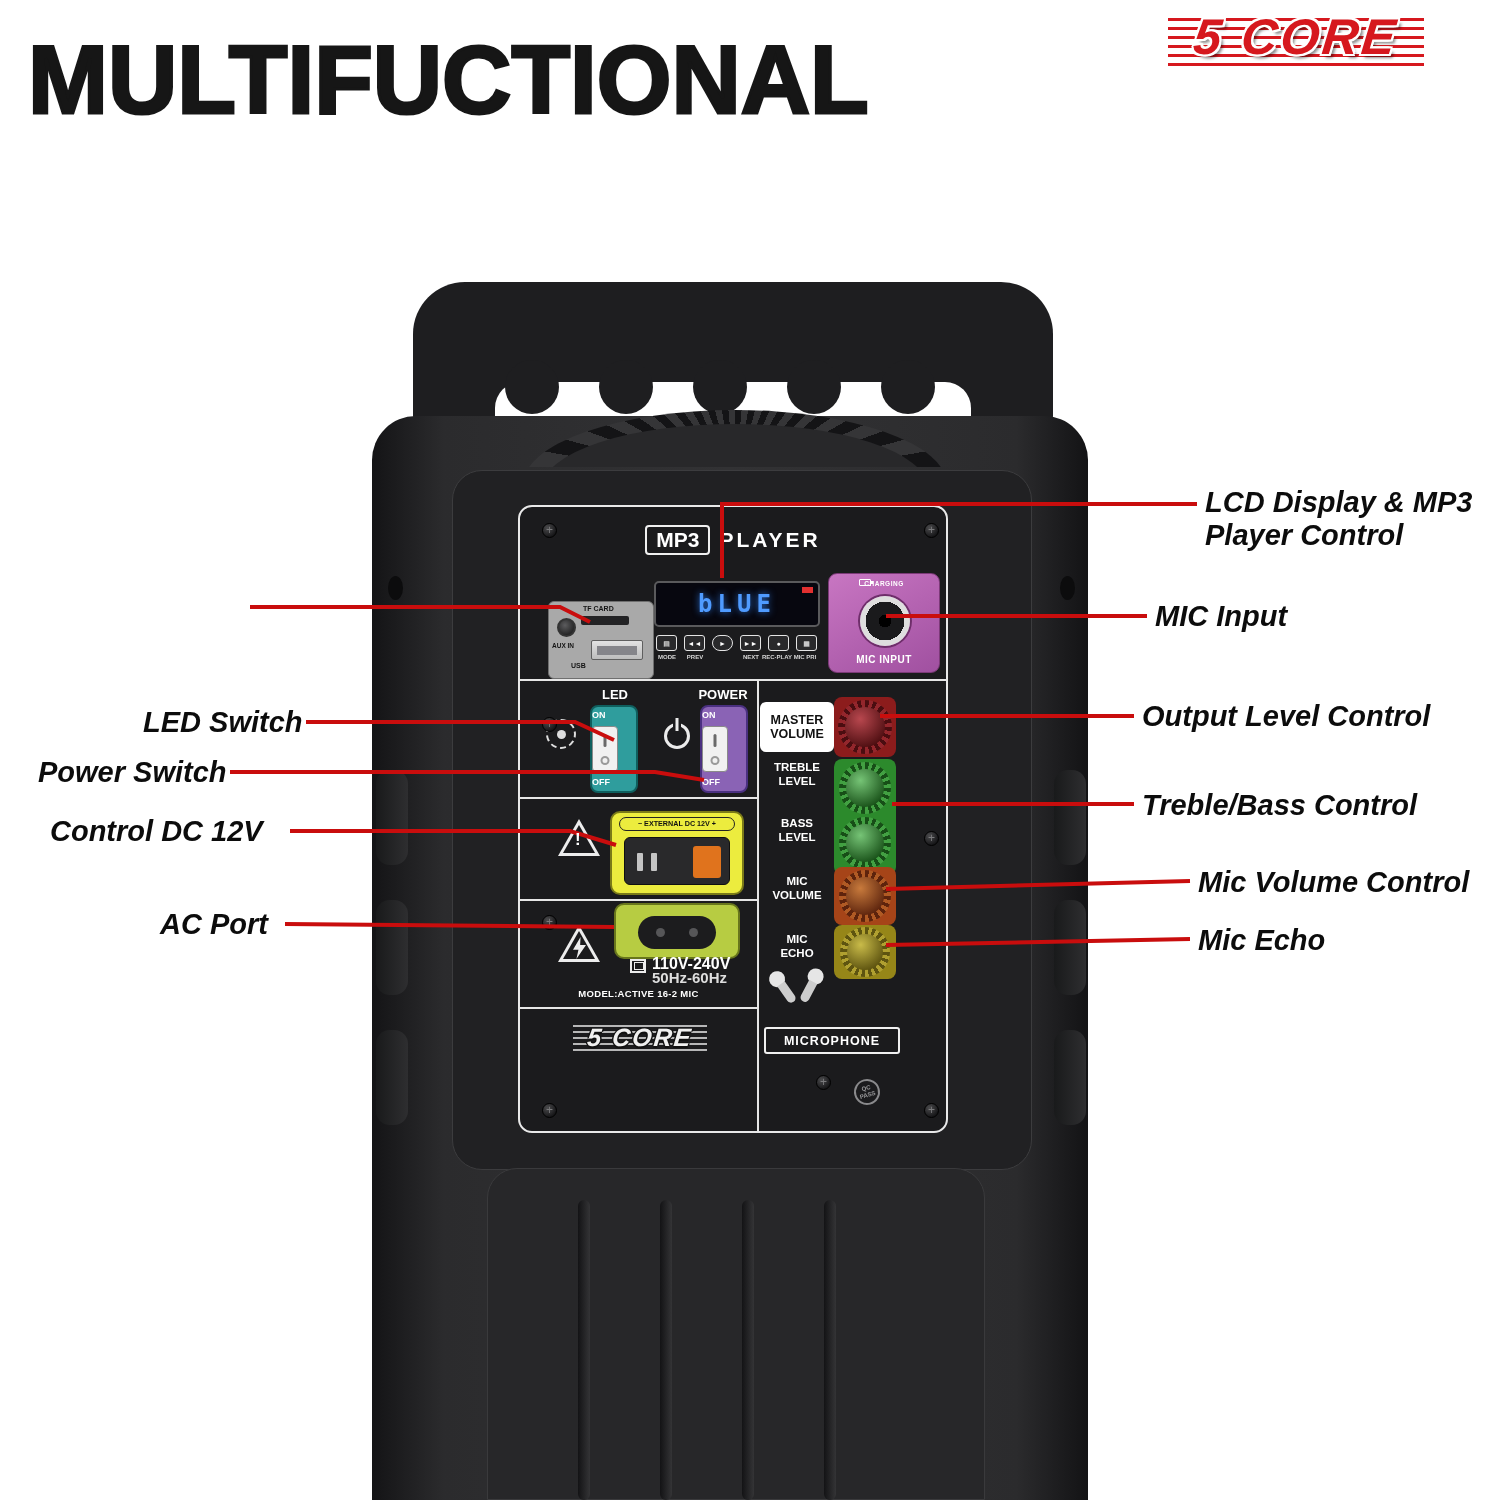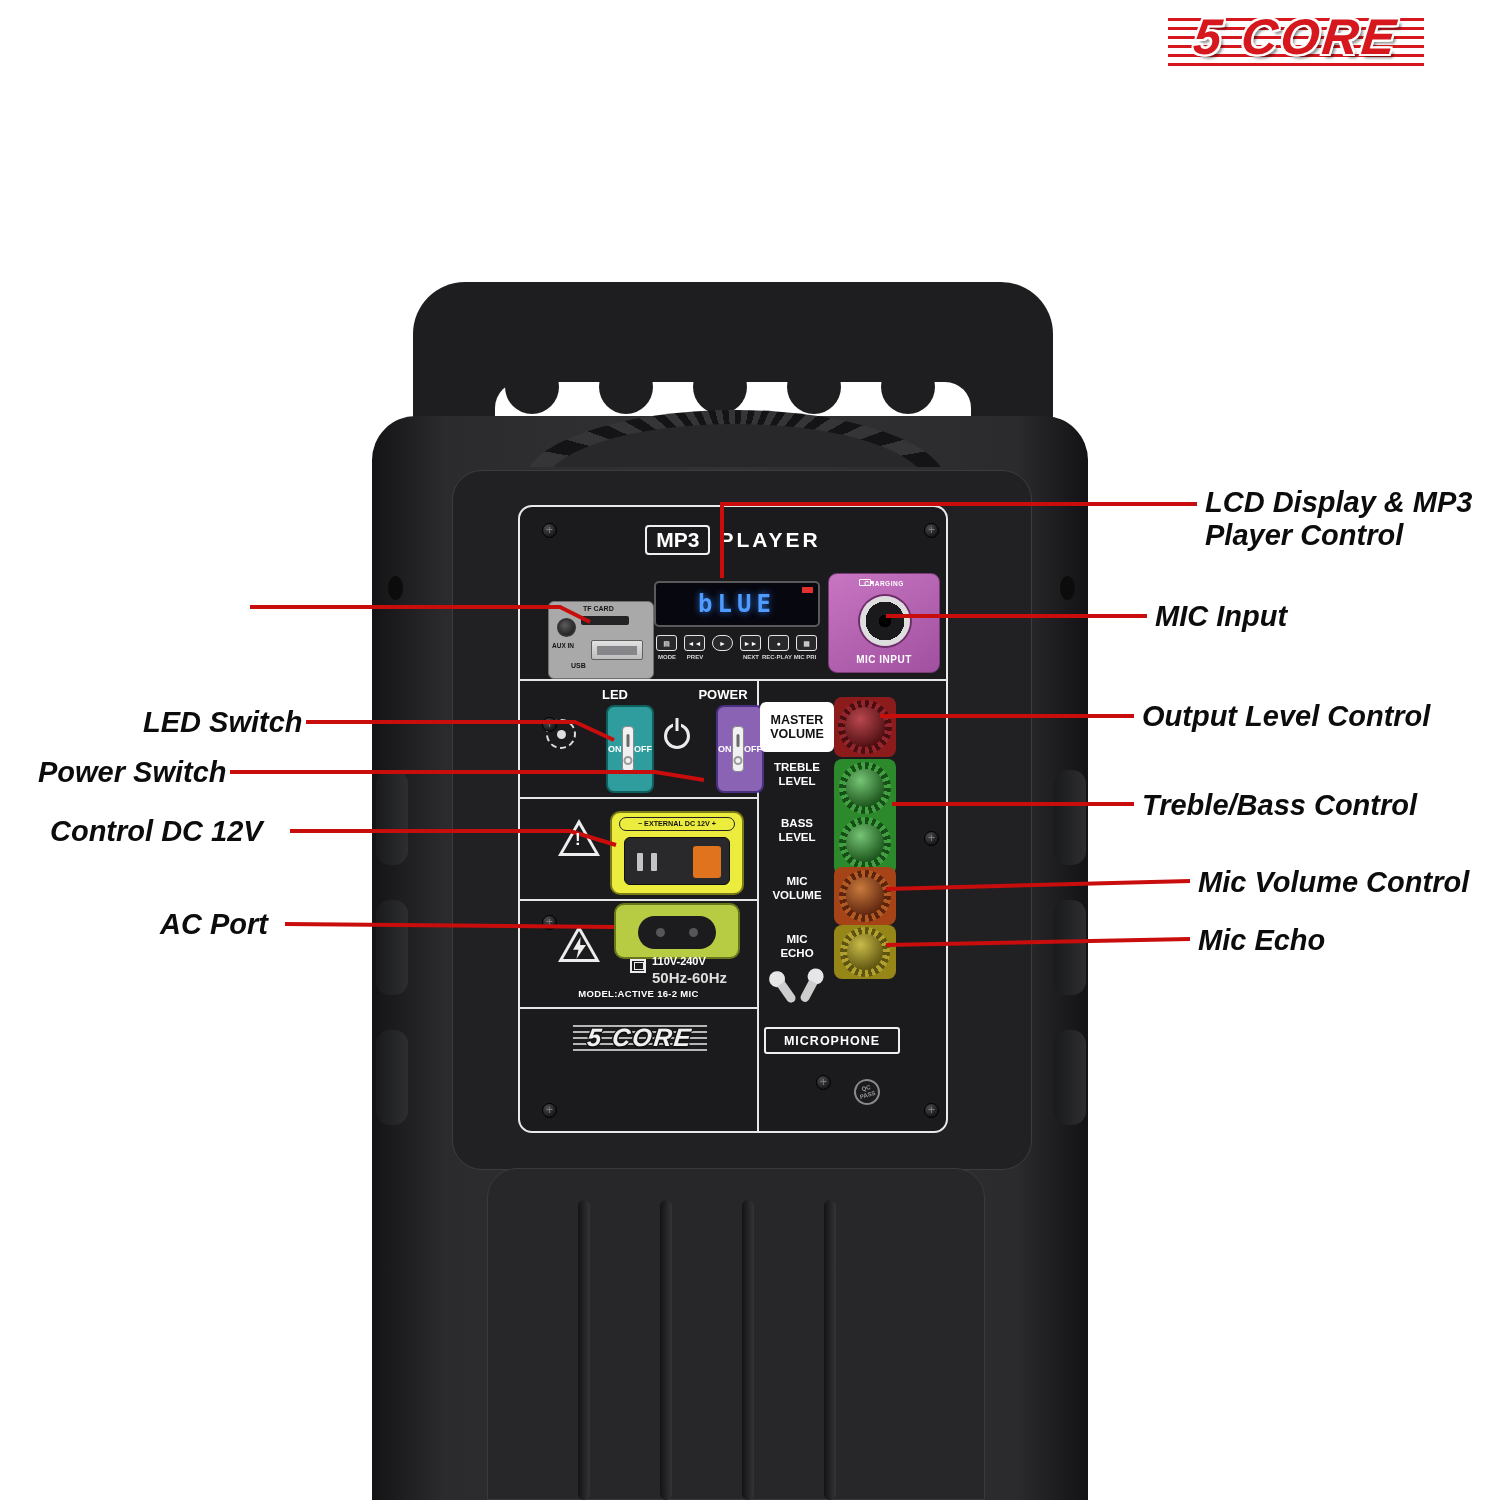--- a/index.html
+++ b/index.html
@@ -177,6 +177,7 @@
 
 <div id="canvas">
 
+  <h1 class="title1">MULTIFUCTIONAL</h1>
   <div class="brand-logo">
     <div class="brand-stripes"></div>
     <span class="brand-text">5 CORE</span>

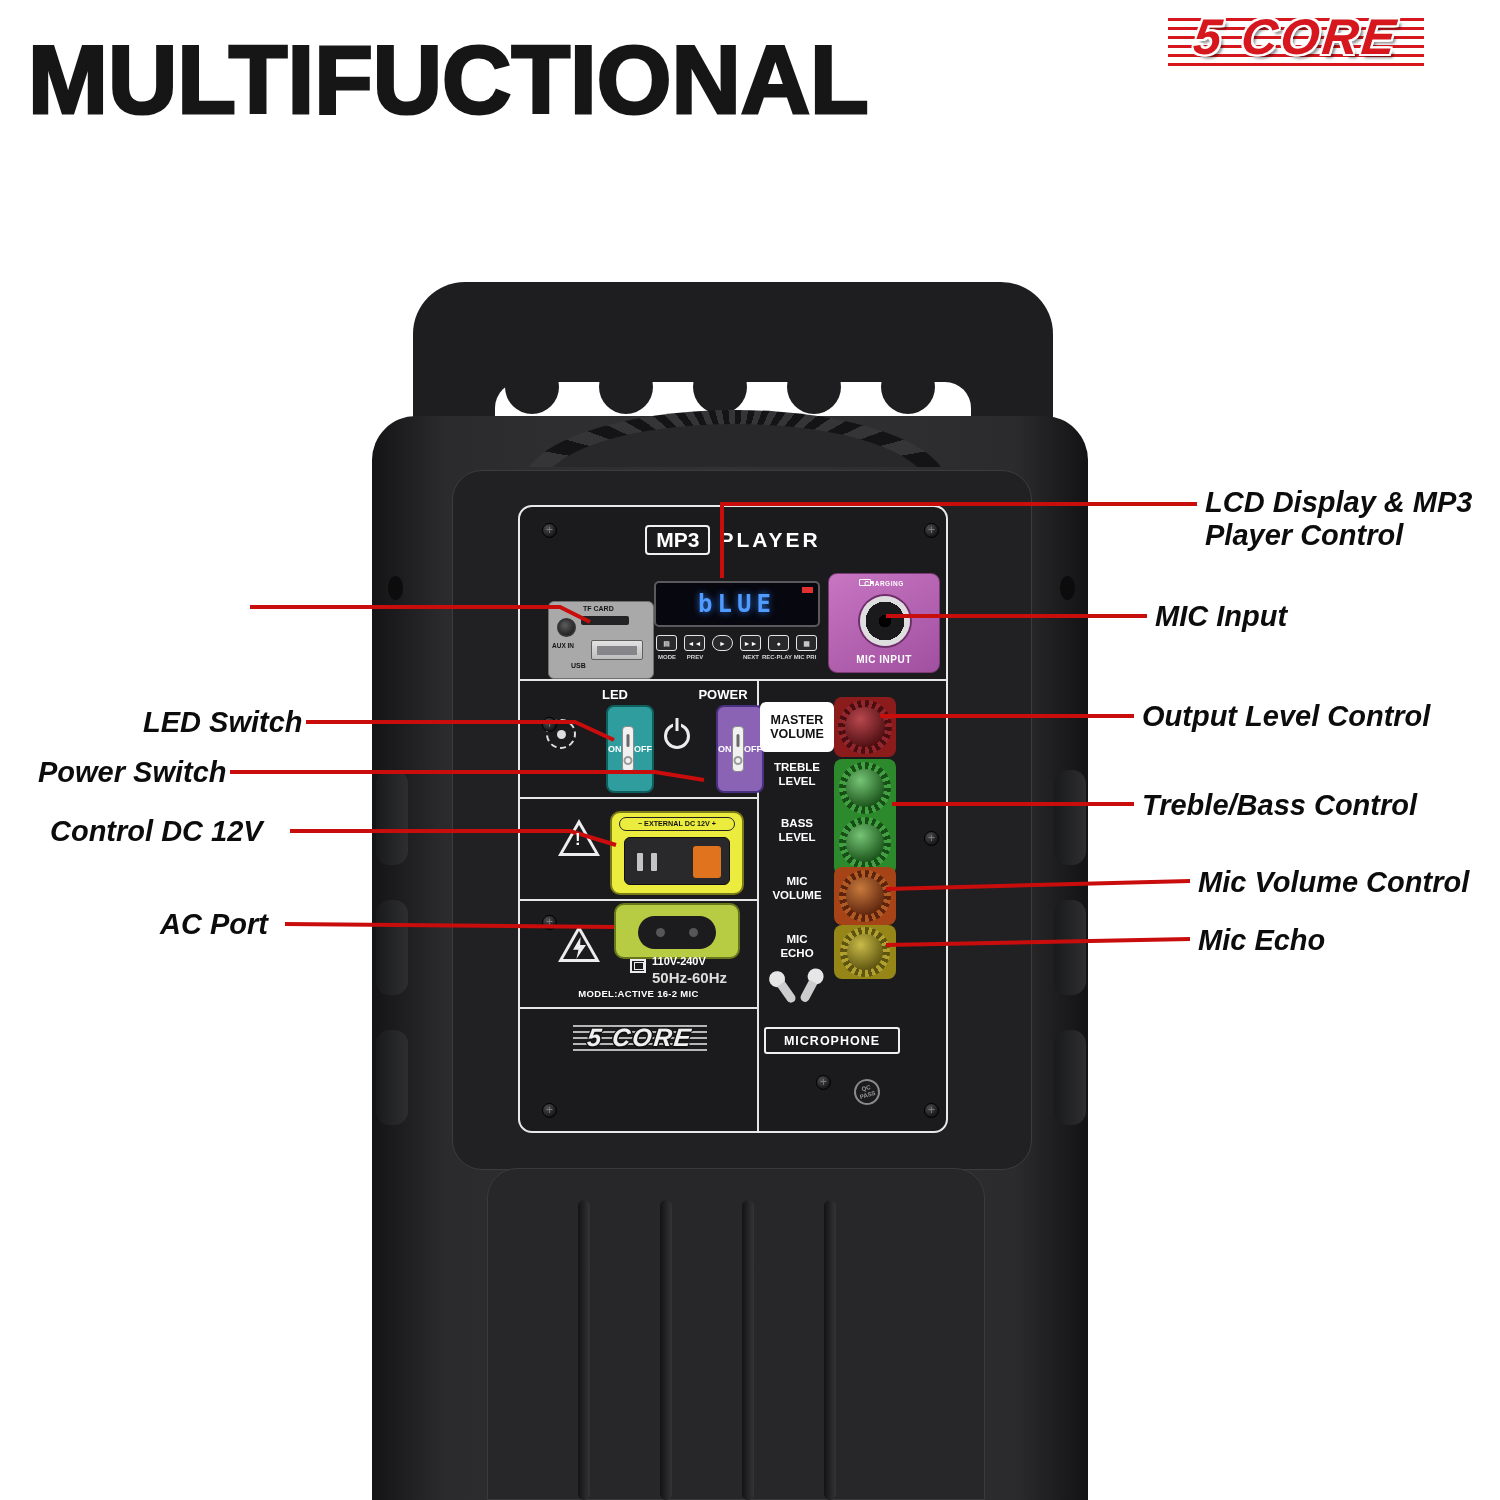--- a/index.html
+++ b/index.html
@@ -91,8 +91,8 @@
           border-radius:50%;}
   .led-icon::after{content:"";position:absolute;left:50%;top:50%;width:9px;height:9px;margin:-4.5px;
           border-radius:50%;background:#dedede;}
-  .rocker{position:absolute;width:48px;height:88px;border-radius:8px;display:flex;flex-direction:row;
-          align-items:center;justify-content:space-between;padding:4px 0;margin-left:16px;}
+  .rocker{position:absolute;width:48px;height:88px;border-radius:8px;display:flex;flex-direction:column;
+          justify-content:space-between;padding:4px 0;}
   .led-colors{background:#2f9d9d;border:2px solid #0f5f5e;}
   .pow-colors{background:#8a63b5;border:2px solid #4a3080;}
   .r-on,.r-off{color:#fff;font-size:9px;font-weight:700;line-height:1;}

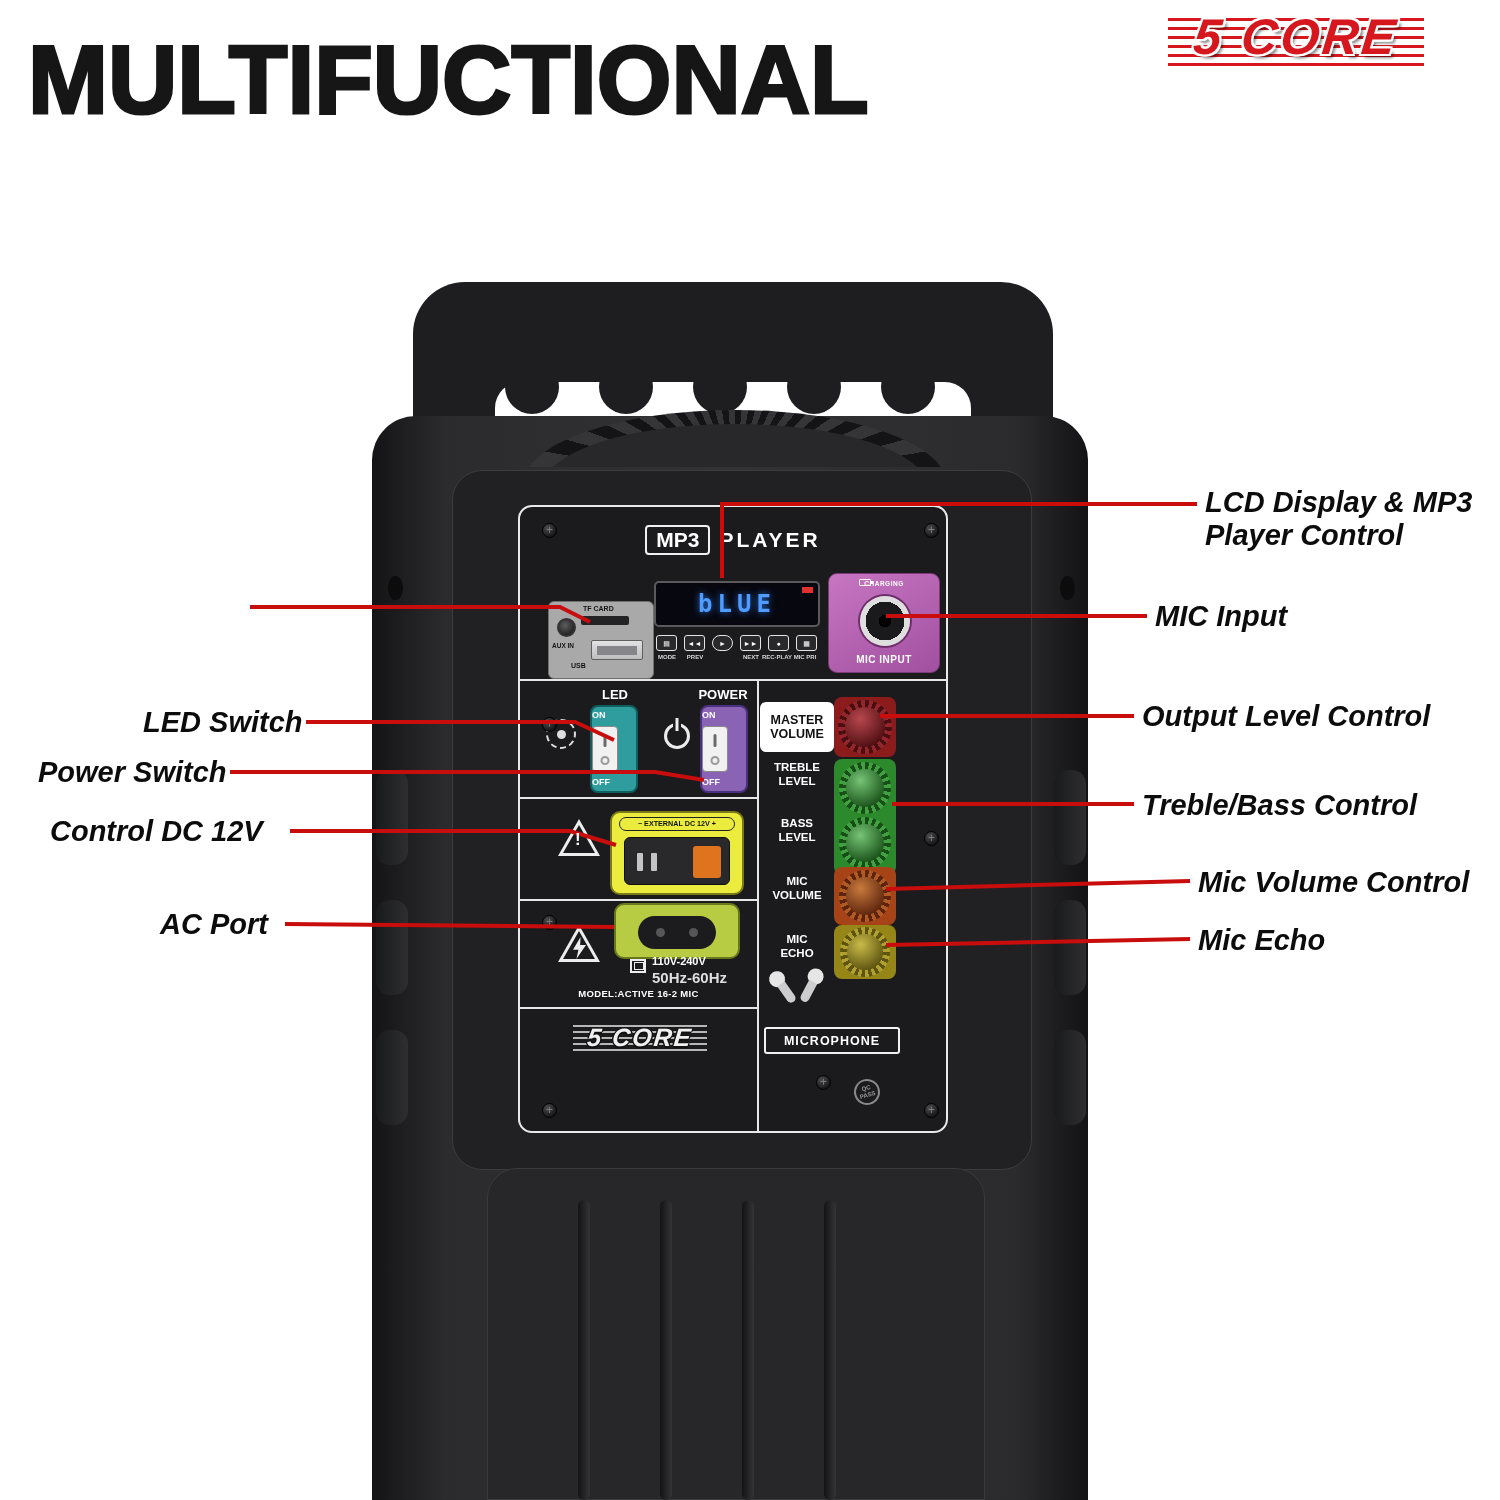--- a/index.html
+++ b/index.html
@@ -143,7 +143,7 @@
   .dbl-square{position:absolute;left:110px;top:452px;width:16px;height:14px;border:2px solid #ececec;}
   .dbl-square::after{content:"";position:absolute;left:2px;top:1px;width:8px;height:6px;
           border:1.5px solid #ececec;}
-  .volt{position:absolute;left:132px;top:448px;color:#fff;font-size:11px;font-weight:700;text-align:right;}
+  .volt{position:absolute;left:132px;top:448px;color:#fff;font-size:16px;font-weight:700;text-align:right;}
   .freq{position:absolute;left:132px;top:462px;color:#dedede;font-size:15px;font-weight:700;}
   .model{position:absolute;left:0;top:481px;width:237px;text-align:center;color:#fff;font-size:9.5px;
           font-weight:700;letter-spacing:.3px;}

